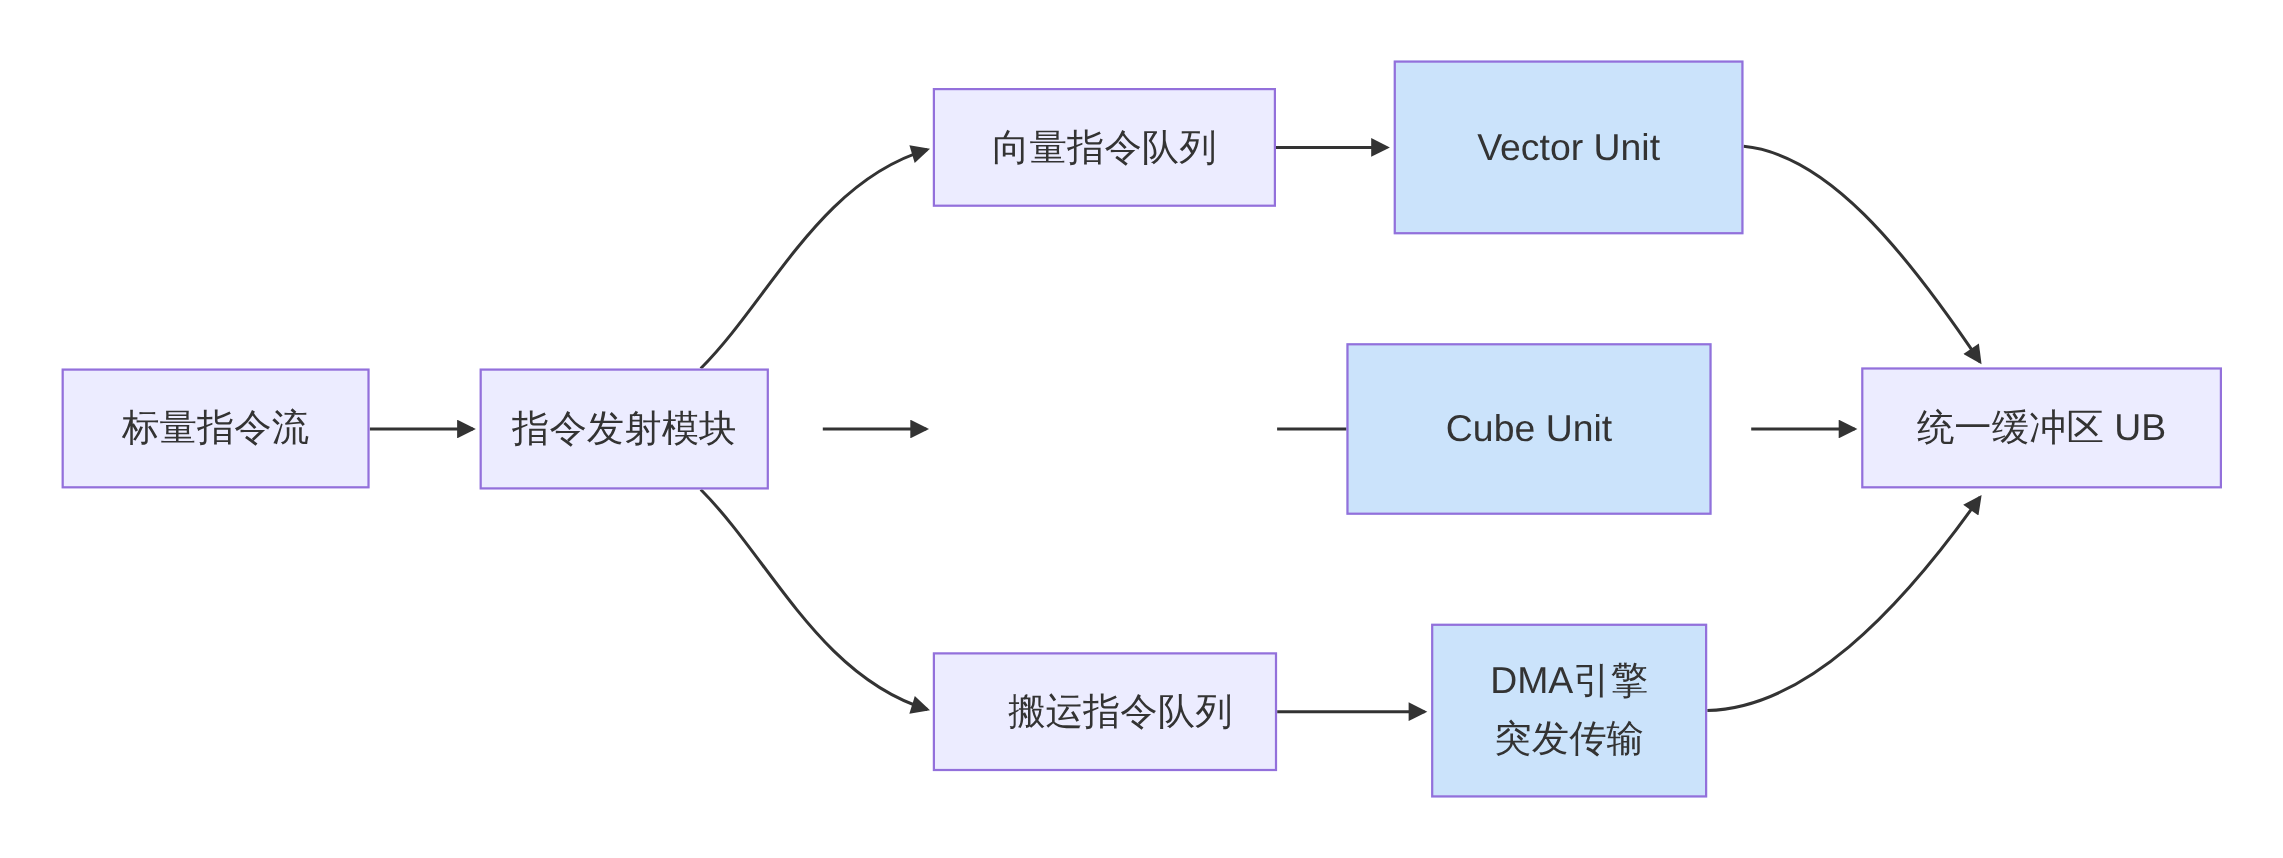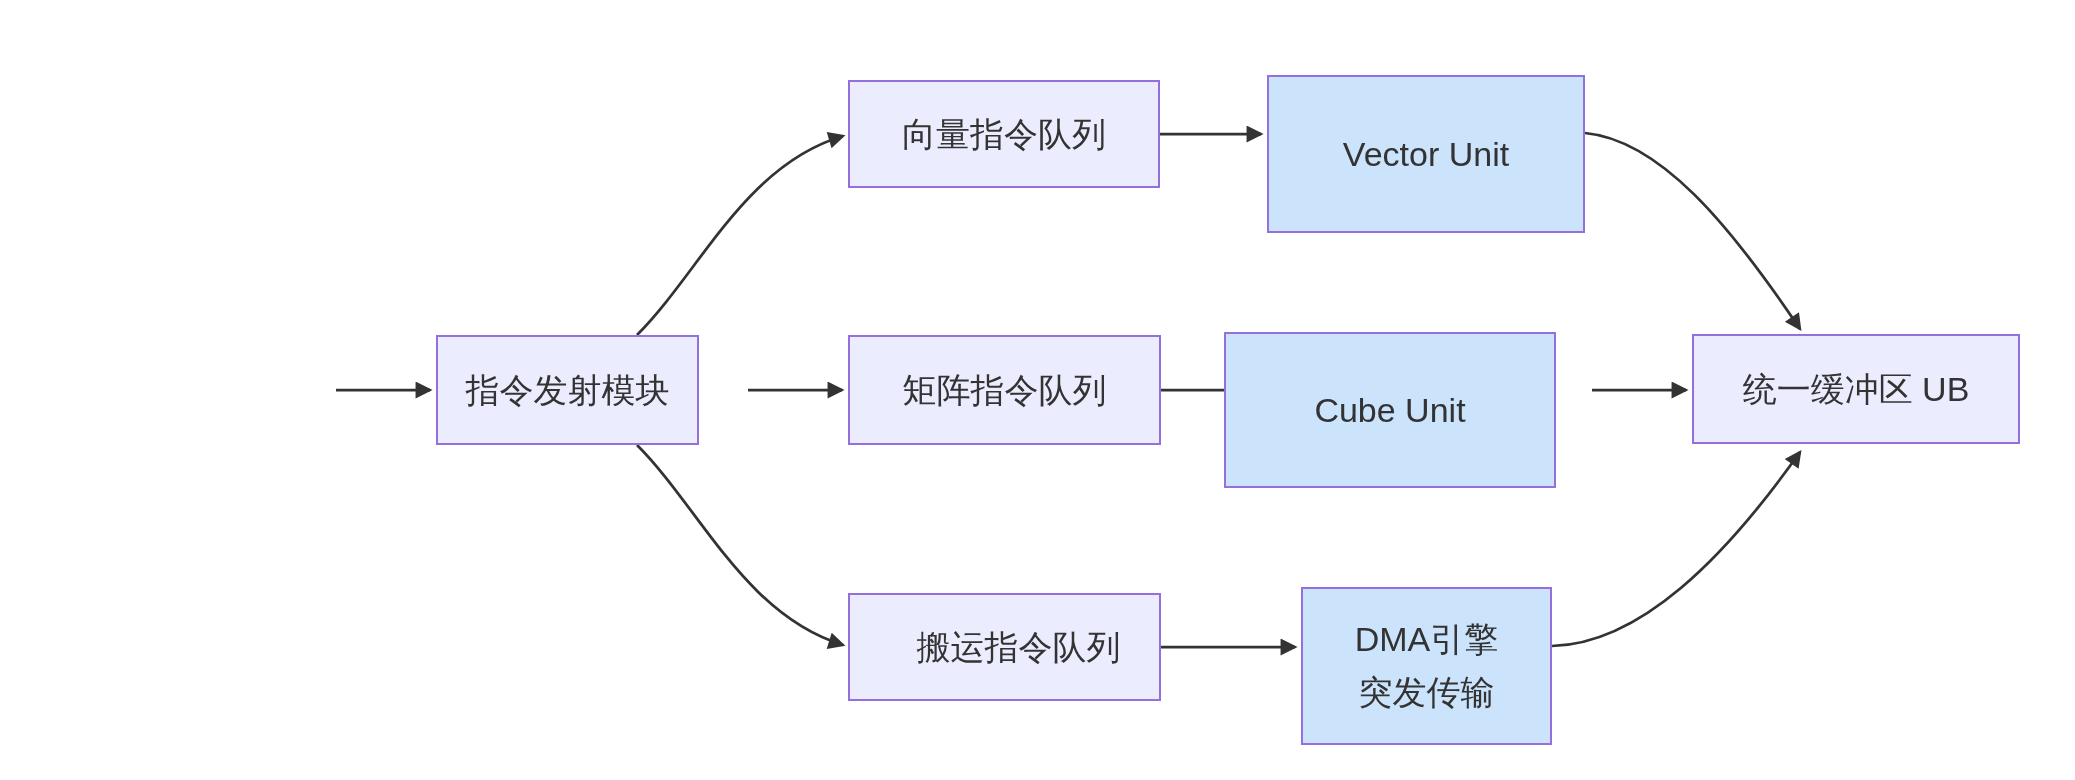--- a/index.html
+++ b/index.html
@@ -47,7 +47,6 @@
   }
   .node.unit {
     background: var(--unit_fill, #CBE3FB);
-    margin-top: 20px;
   }
   
   .n-scalar   { left: 56px;   top: 335px; width: 280px; height: 109px; }

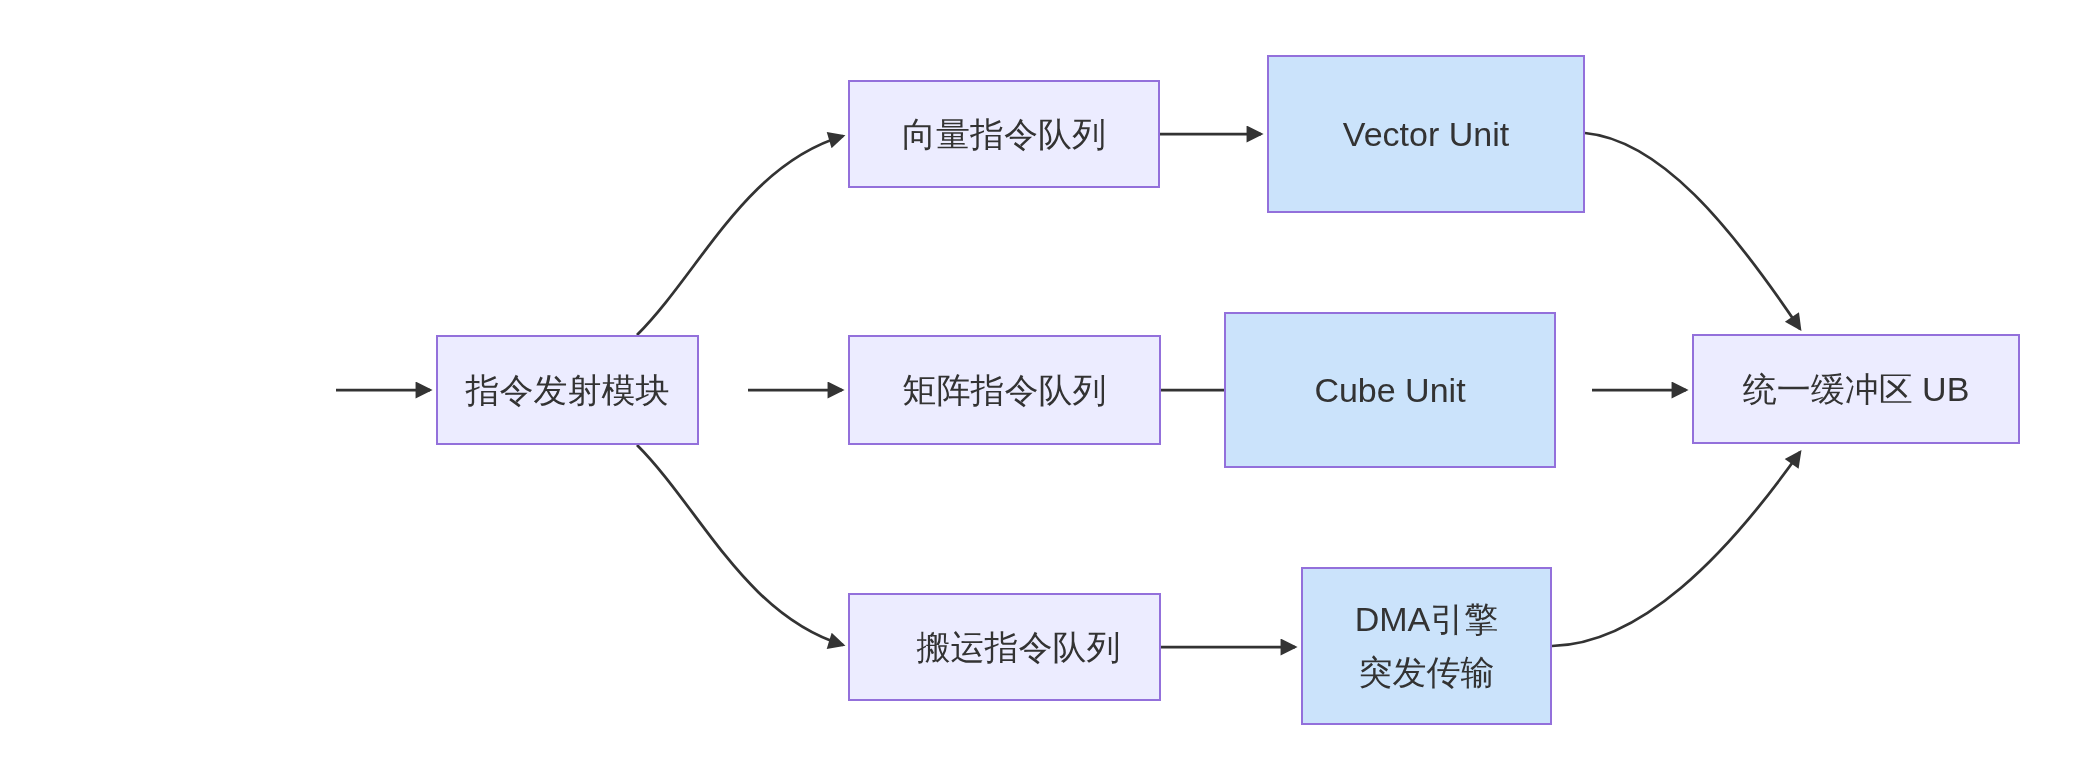--- a/index.html
+++ b/index.html
@@ -82,6 +82,9 @@
     <path class="edge" marker-end="url(#arrow)" d="M1552,646 C1640,644 1725,558 1800,452"></path>
   </svg>
 
+  <div class="node n-scalar">
+    <span>标量指令流</span>
+  </div>
 
   <div class="node n-dispatch">
     <span>指令发射模块</span>

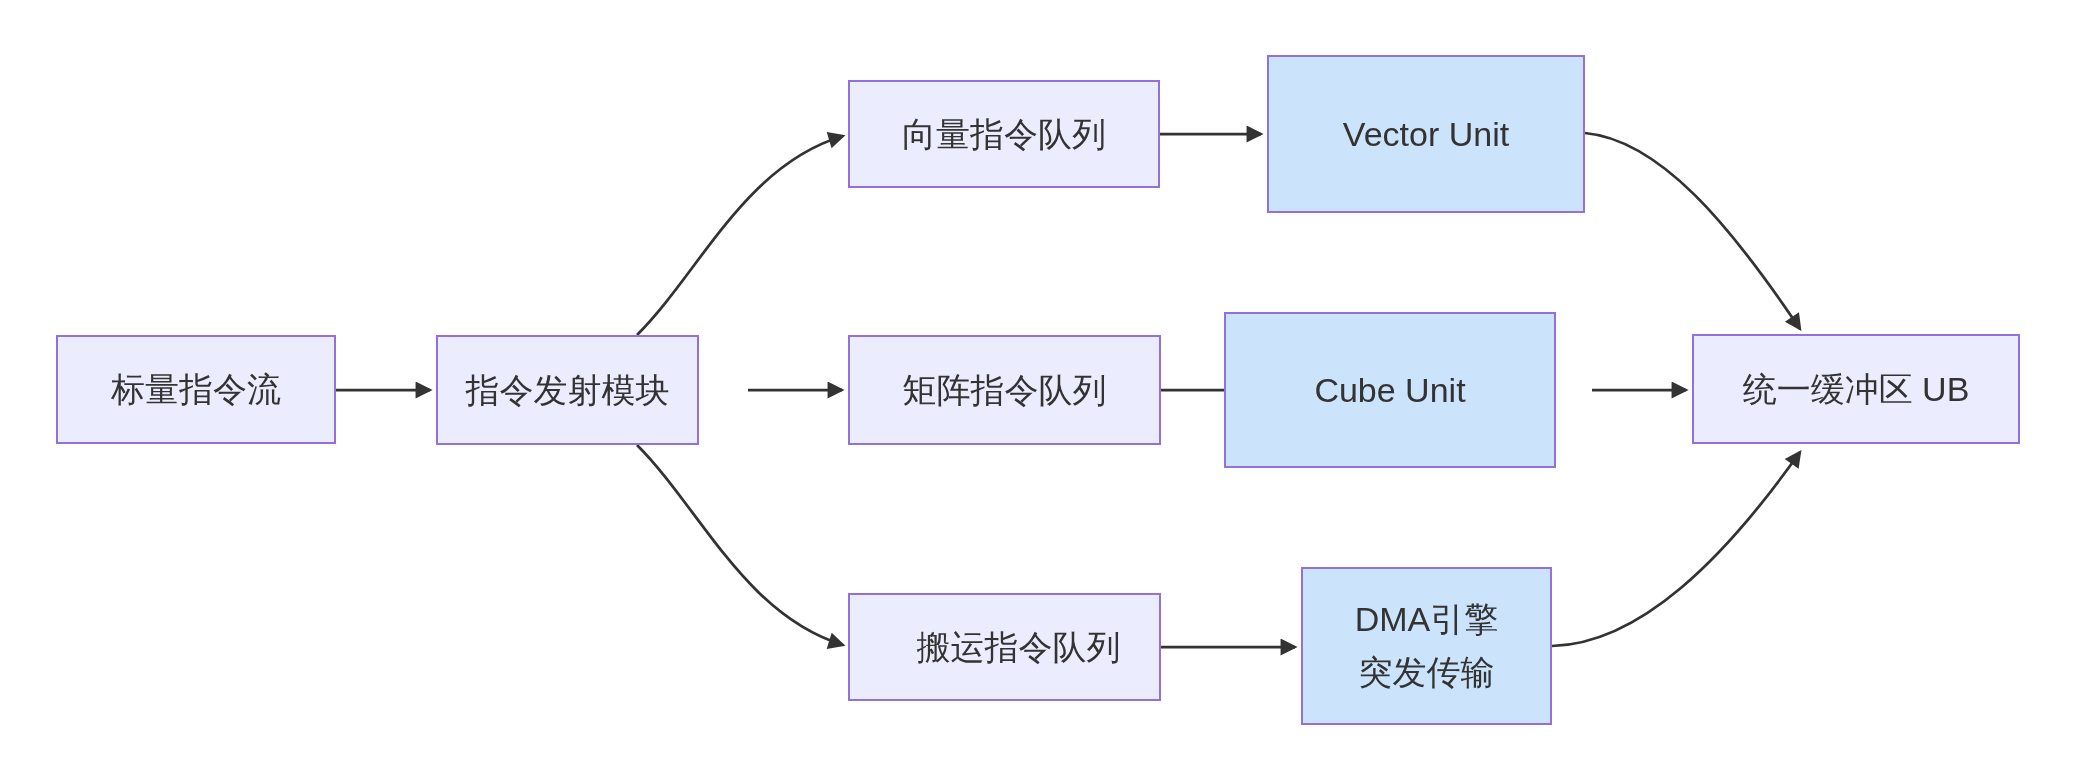--- a/index.html
+++ b/index.html
@@ -98,9 +98,6 @@
     <span>Vector Unit</span>
   </div>
 
-  <div class="node n-mq">
-    <span>矩阵指令队列</span>
-  </div>
 
   <div class="node unit n-cu">
     <span>Cube Unit</span>

